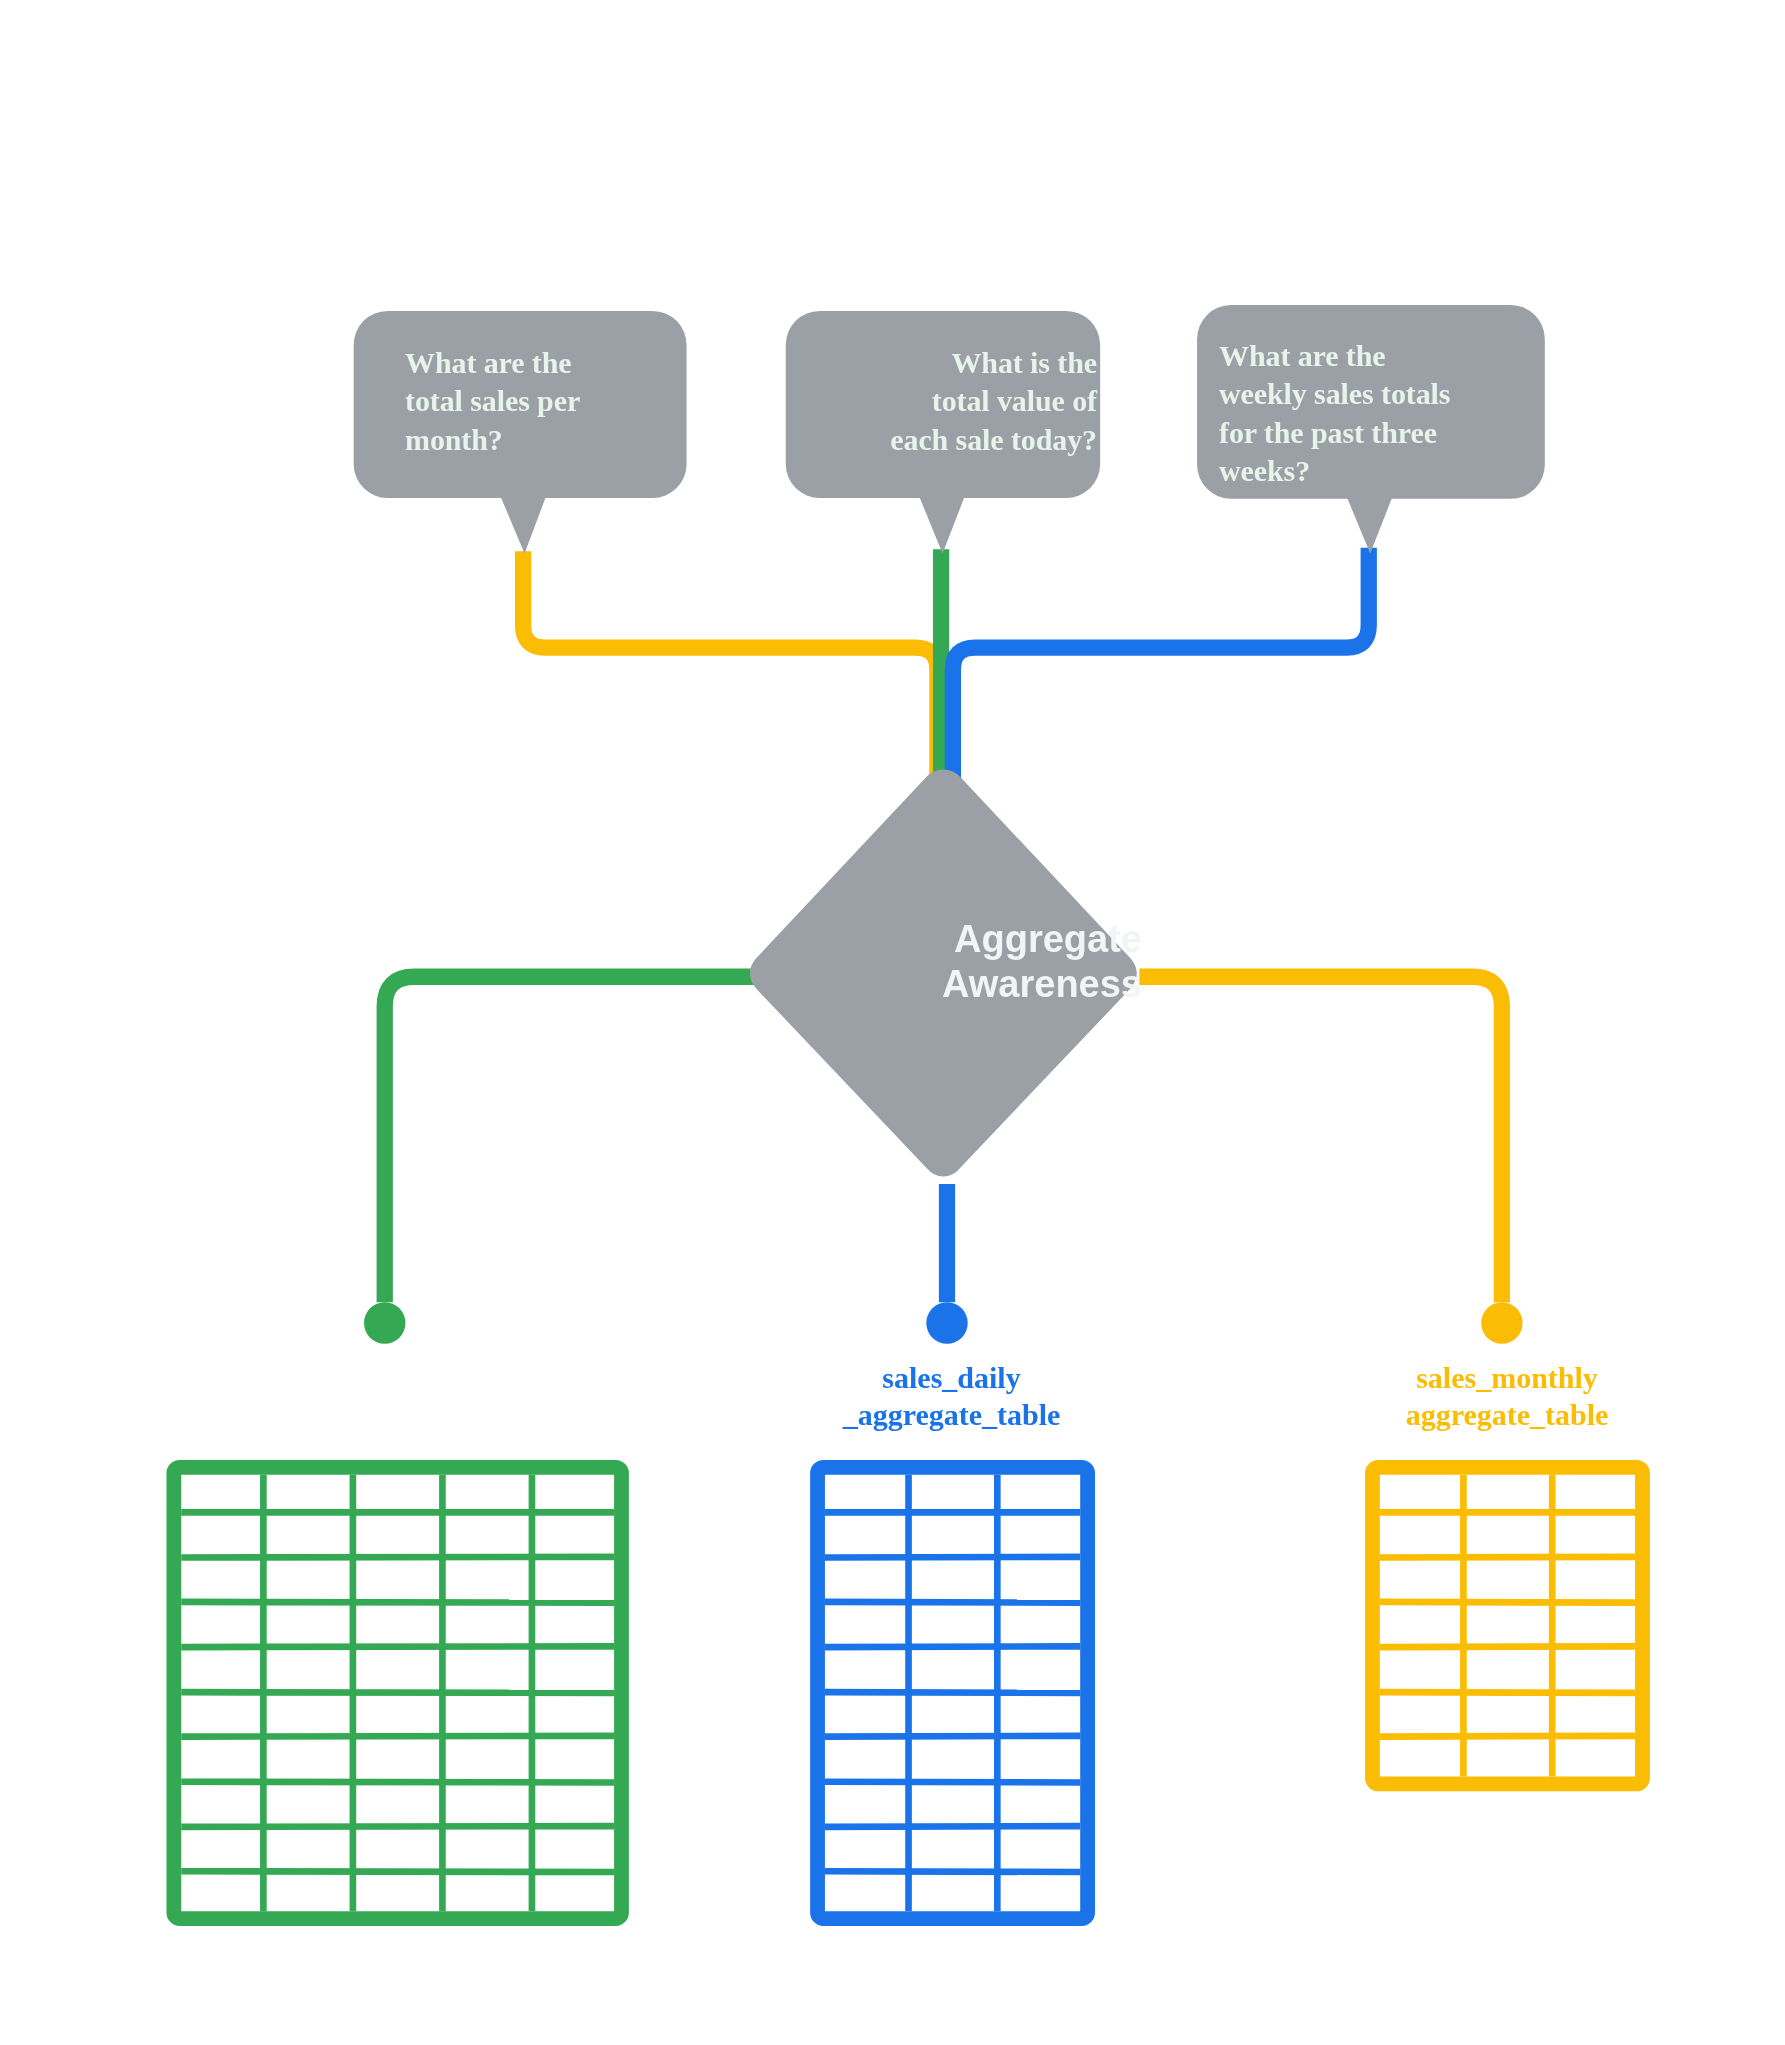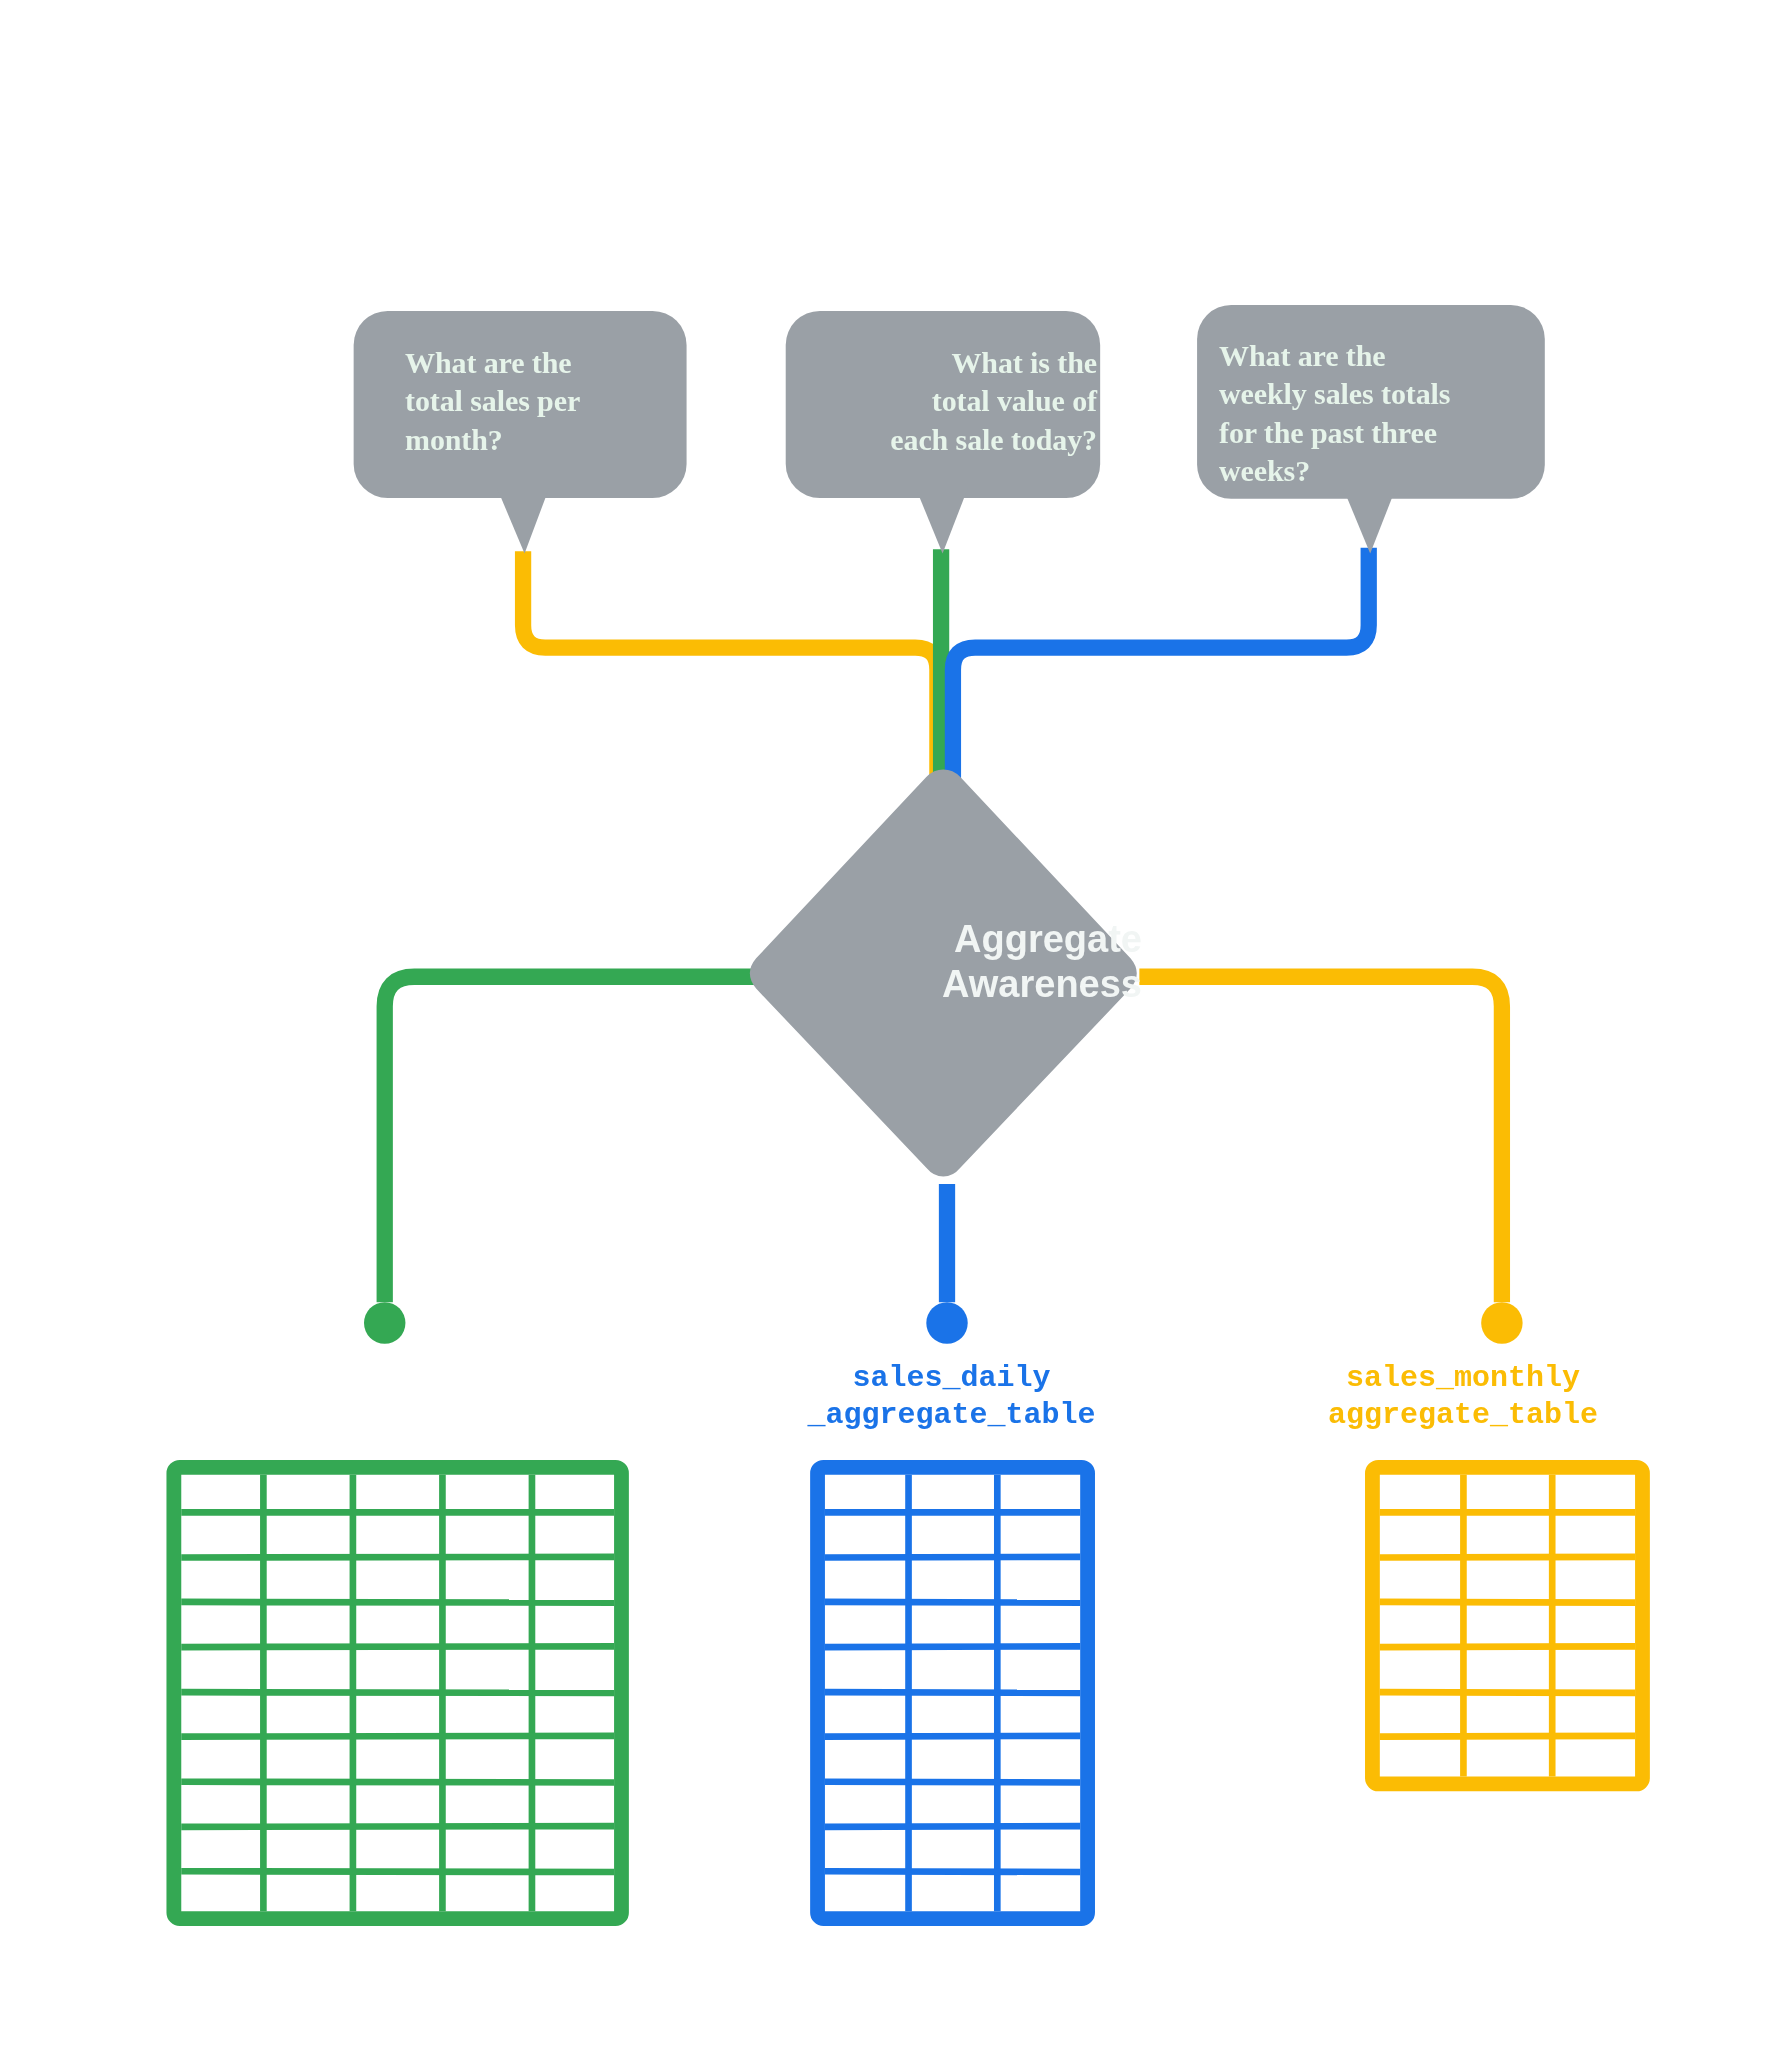--- a/index.html
+++ b/index.html
@@ -43,7 +43,7 @@
   }
   .table-caption {
     position: absolute;
-    font-family: Liberation Mono, monospace;
+    font-family: Liberation Serif, serif;
     font-weight: bold;
     font-size: 30px;
     line-height: 1.22;

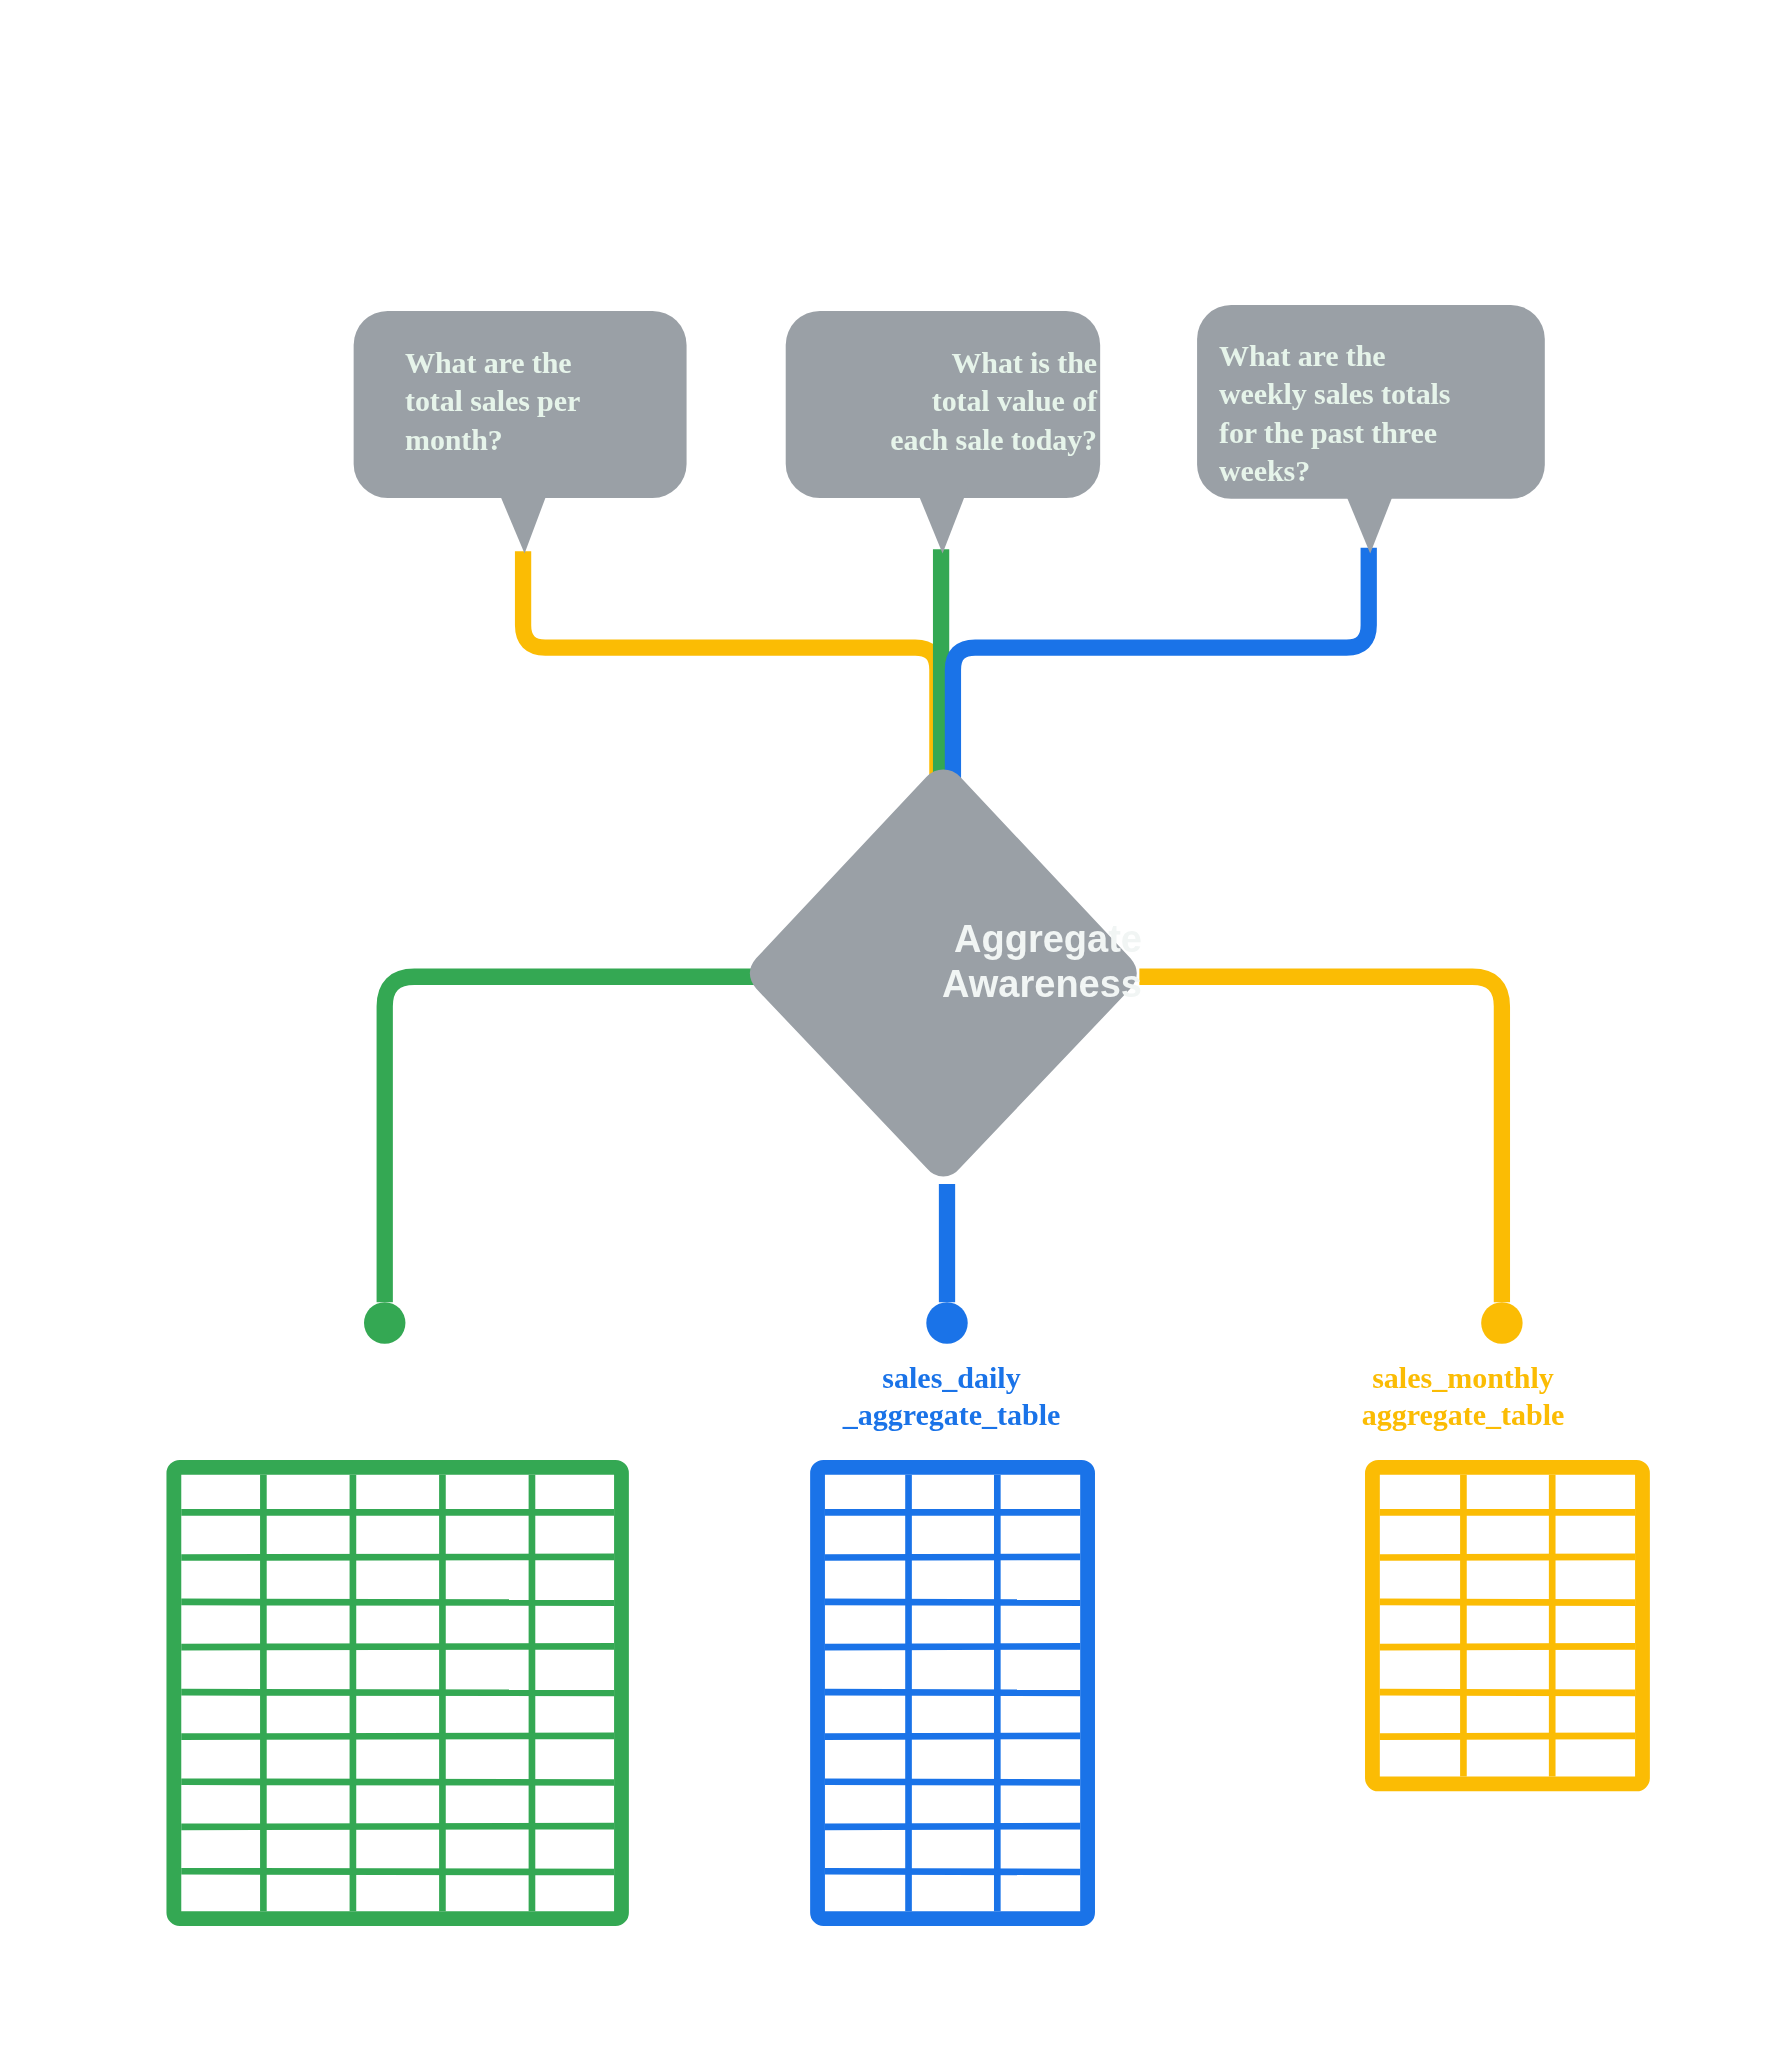--- a/index.html
+++ b/index.html
@@ -179,7 +179,7 @@
   <div class="table-caption" style="left:726px; top:1360px; width:451px; color:#1A73E8;">sales_daily
 _aggregate_table</div>
 
-  <div class="table-caption" style="left:1252px; top:1360px; width:422px; color:#FBBC04;">sales_monthly
+  <div class="table-caption" style="left:1296px; top:1360px; width:422px; color:#FBBC04;">sales_monthly
 aggregate_table</div>
 
 </div>

